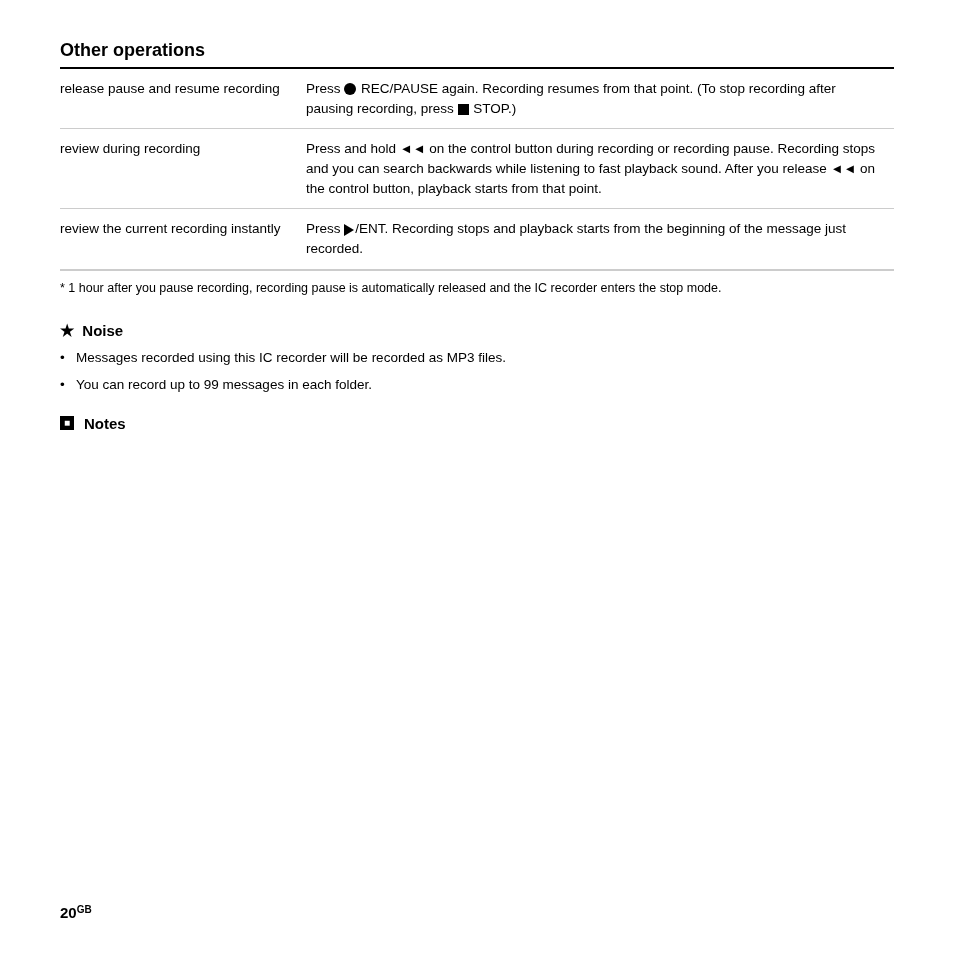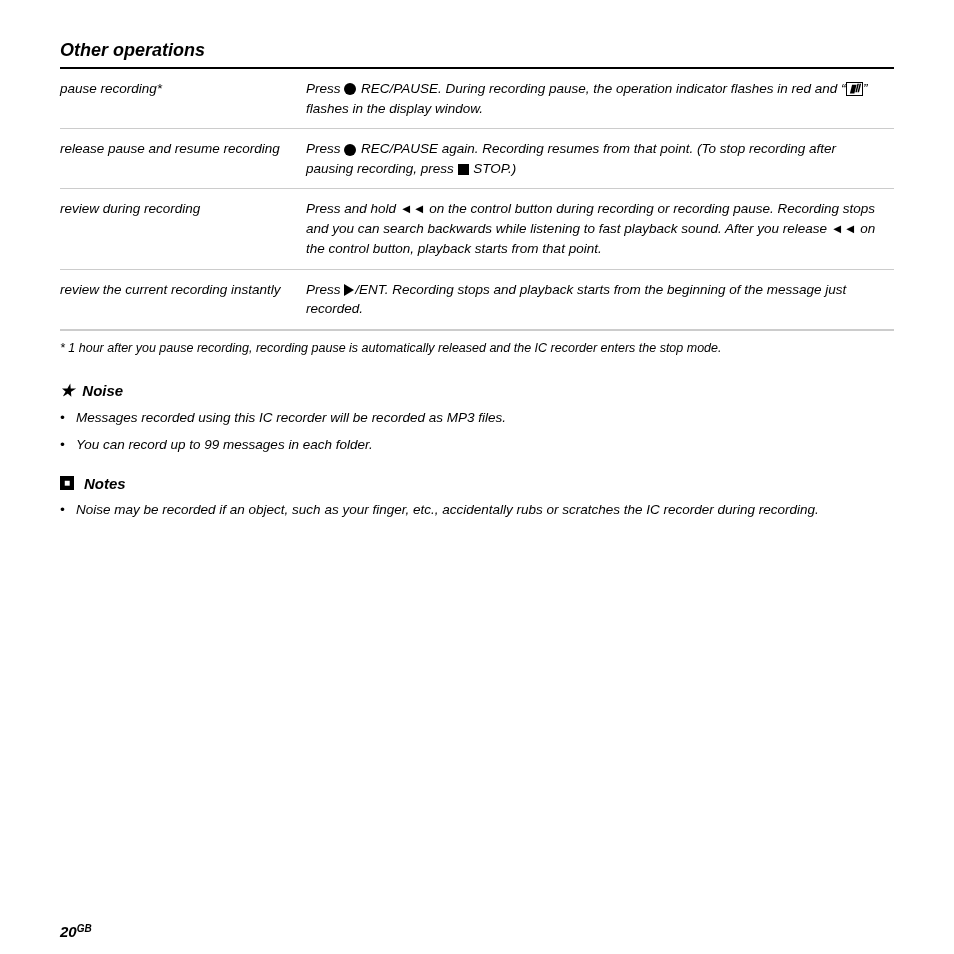--- a/index.html
+++ b/index.html
@@ -6,7 +6,6 @@
       margin: 0;
       padding: 0;
       box-sizing: border-box;
-      font-style: italic;
     }
 
     body {

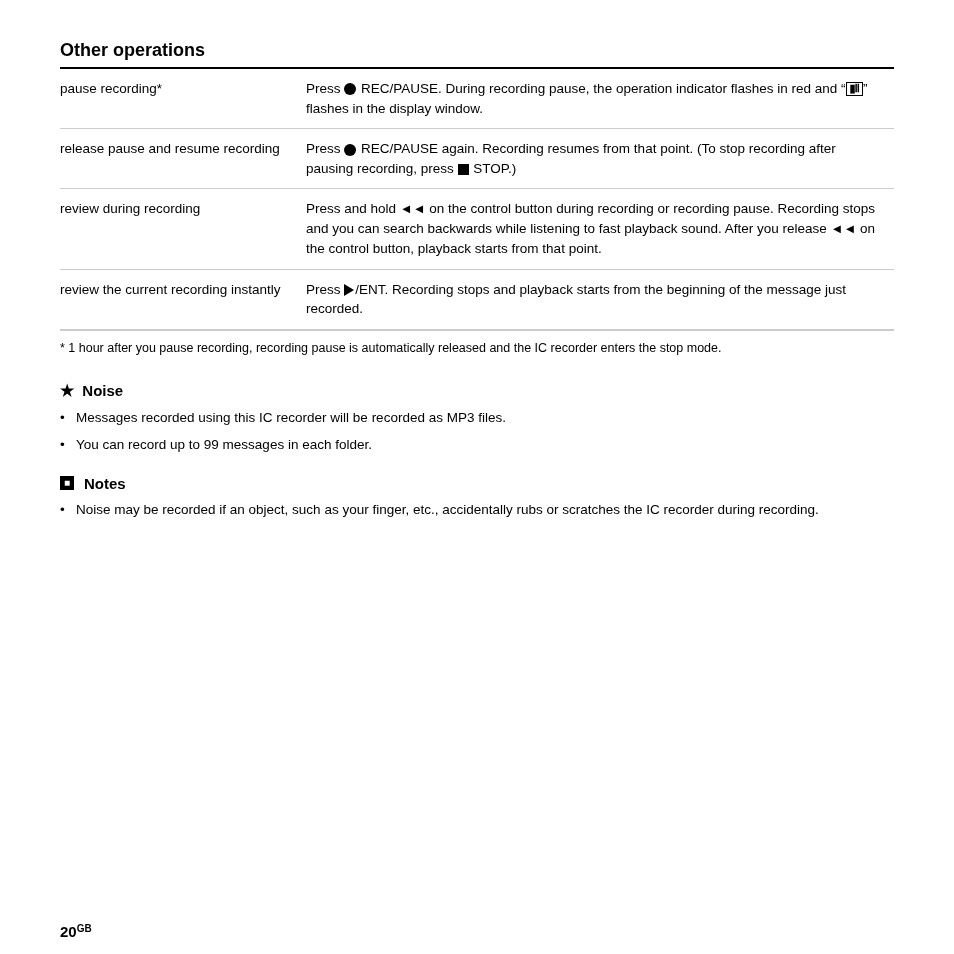--- a/index.html
+++ b/index.html
@@ -207,12 +207,6 @@
 
 <table class="operations">
   <tbody>
-    <tr>
-      <td class="label-col">pause recording*</td>
-      <td class="desc-col">
-        Press <span class="icon-rec"></span> REC/PAUSE. During recording pause, the operation indicator flashes in red and “<span class="icon-pause-display">▮Ⅱ</span>” flashes in the display window.
-      </td>
-    </tr>
     <tr>
       <td class="label-col">release pause and resume recording</td>
       <td class="desc-col">

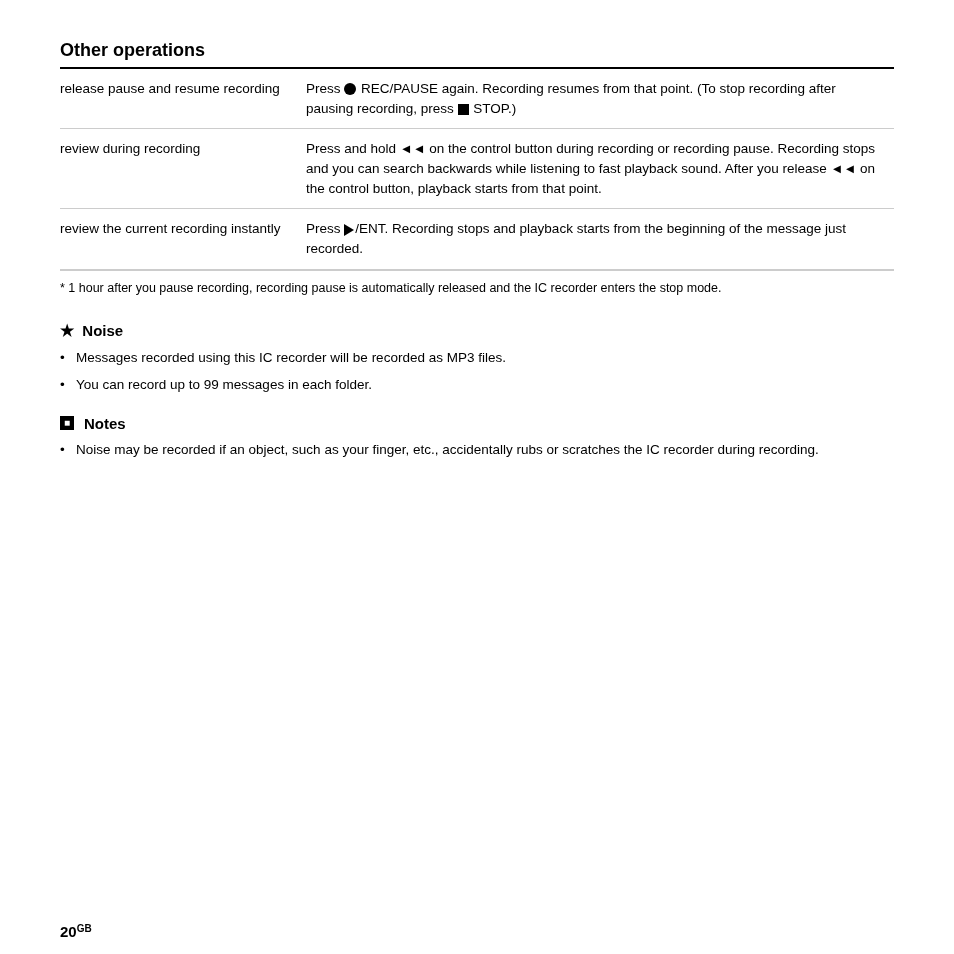--- a/index.html
+++ b/index.html
@@ -248,7 +248,6 @@
     <span>Notes</span>
   </div>
   <ul class="bullet-list">
-    <li>Noise may be recorded if an object, such as your finger, etc., accidentally rubs or scratches the IC recorder during recording.</li>
   </ul>
 </div>
 

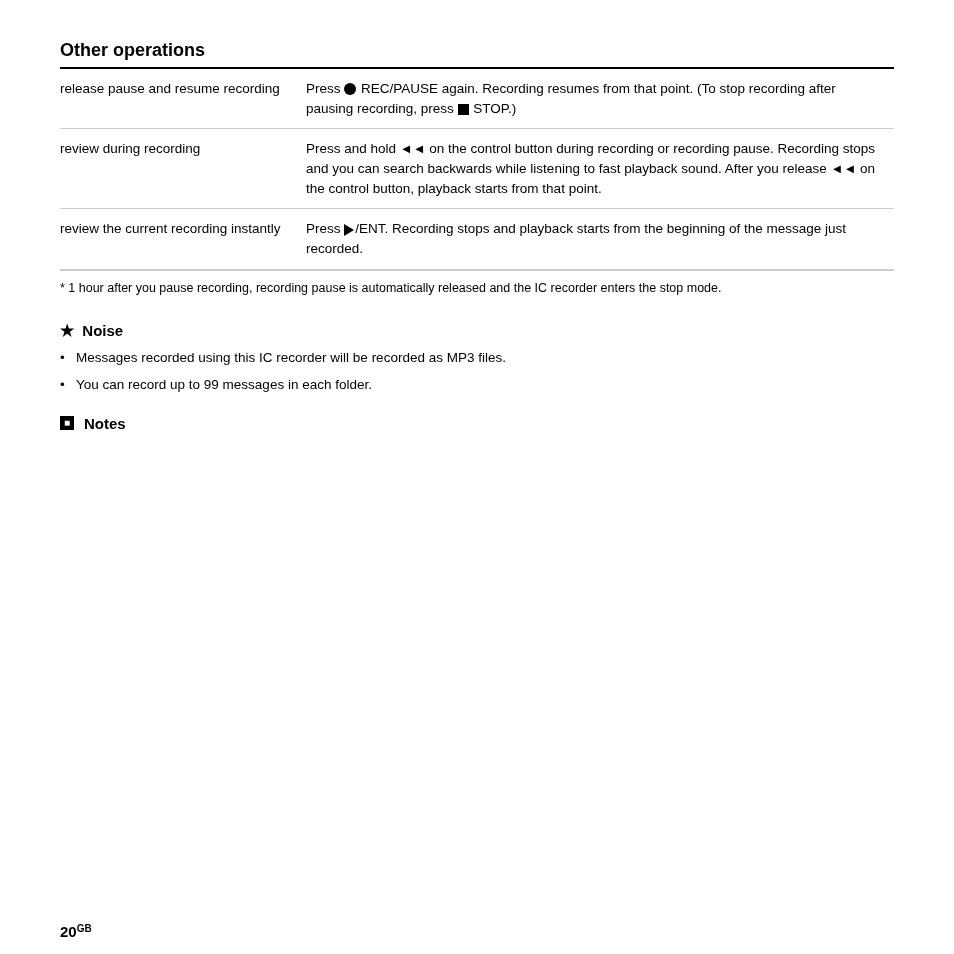--- a/index.html
+++ b/index.html
@@ -110,7 +110,7 @@
 
     .page-number {
       position: fixed;
-      bottom: 14px;
+      bottom: 33px;
       left: 60px;
       font-size: 13px;
       font-weight: bold;

